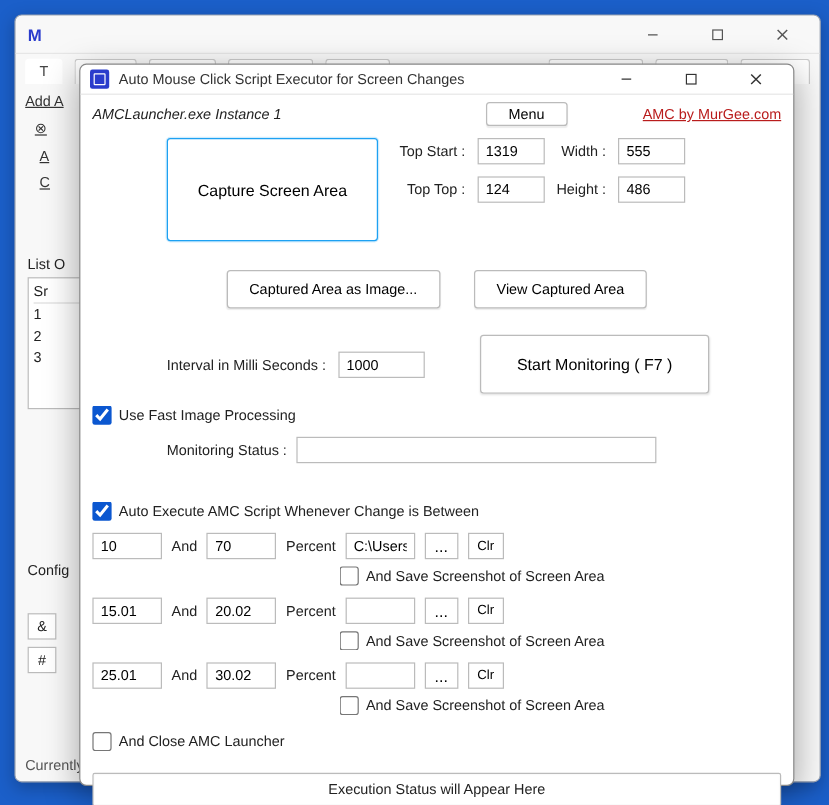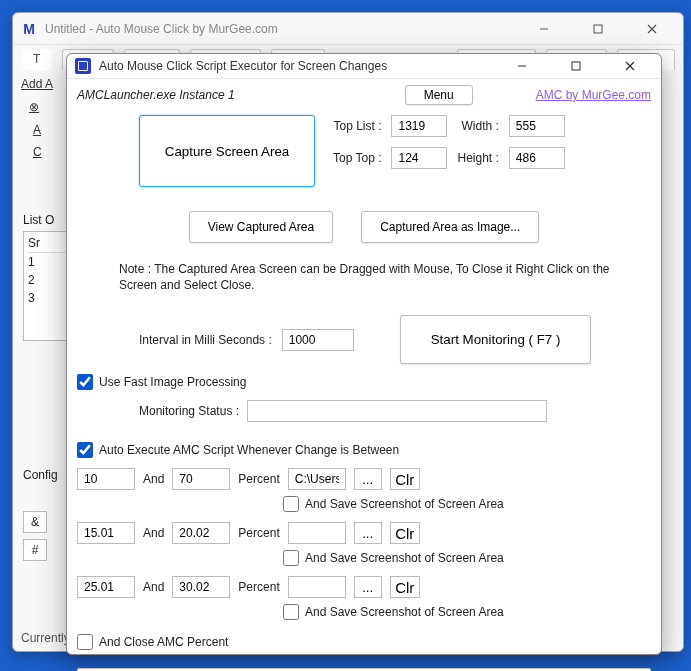--- a/index.html
+++ b/index.html
@@ -110,7 +110,6 @@
 <div class="parent-window">
   <div class="parent-titlebar">
     <span class="mlogo">M</span>
-    <span>Untitled - Auto Mouse Click by MurGee.com</span>
     <span class="spacer"></span>
     <div class="titlebar-btn">
         <svg viewBox="0 0 10 10">

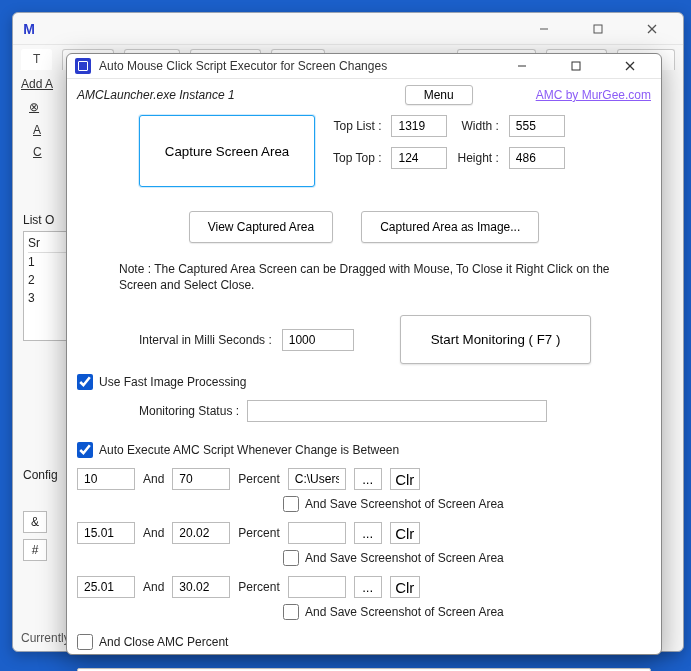--- a/index.html
+++ b/index.html
@@ -56,7 +56,7 @@
   font-size:12px; cursor:pointer; box-shadow: 0 1px 1px rgba(0,0,0,0.08);
 }
 .menu-btn { margin-left: 170px; padding:2px 18px;}
-.link-right { margin-left:auto; color:#8b5cf6; text-decoration:underline; cursor:pointer; }
+.link-right { margin-left:auto; color:#b91c1c; text-decoration:underline; cursor:pointer; }
 
 .row2 { display:flex; margin-top:10px; gap:18px; align-items:flex-start; }
 .capture-btn {

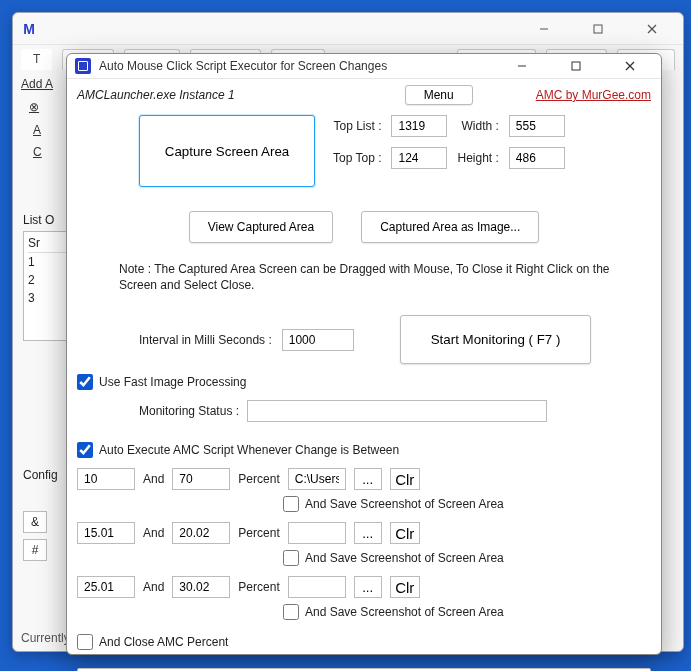--- a/index.html
+++ b/index.html
@@ -207,7 +207,7 @@
         <span>Capture Screen Area</span>
       </button>
       <div class="coords-grid">
-        <label>Top List :</label>
+        <label>Top Start :</label>
         <input class="txt" value="1319" style="">
         <label>Width :</label>
         <input class="txt" value="555" style="">

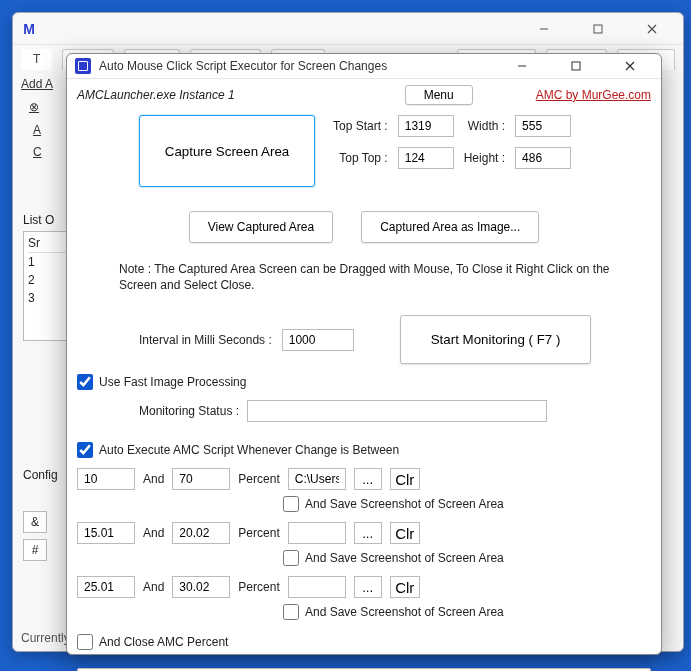--- a/index.html
+++ b/index.html
@@ -60,7 +60,7 @@
 
 .row2 { display:flex; margin-top:10px; gap:18px; align-items:flex-start; }
 .capture-btn {
-  width: 176px; height: 72px; border:1px solid #1da1f2; background:#fff; border-radius:3px;
+  width: 176px; height: 86px; border:1px solid #1da1f2; background:#fff; border-radius:3px;
   display:flex; align-items:center; justify-content:center; cursor:pointer; margin-left:62px;
   box-shadow: 0 0 0 1px rgba(29,161,242,0.2);
 }

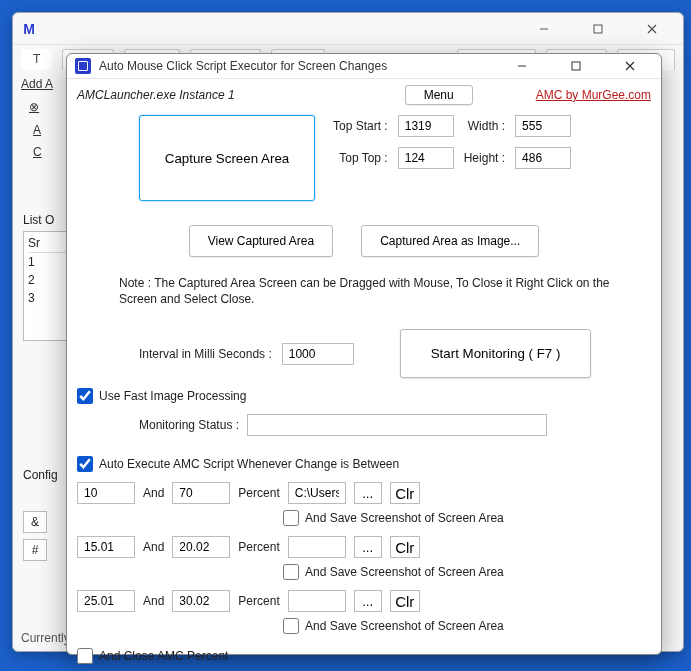--- a/index.html
+++ b/index.html
@@ -219,8 +219,8 @@
     </div>
 
     <div class="center-row">
+      <button class="std-btn pad">Captured Area as Image...</button>
       <button class="std-btn pad">View Captured Area</button>
-      <button class="std-btn pad">Captured Area as Image...</button>
     </div>
 
     <div class="note">Note : The Captured Area Screen can be Dragged with Mouse, To Close it Right Click on the Screen and Select Close.</div>

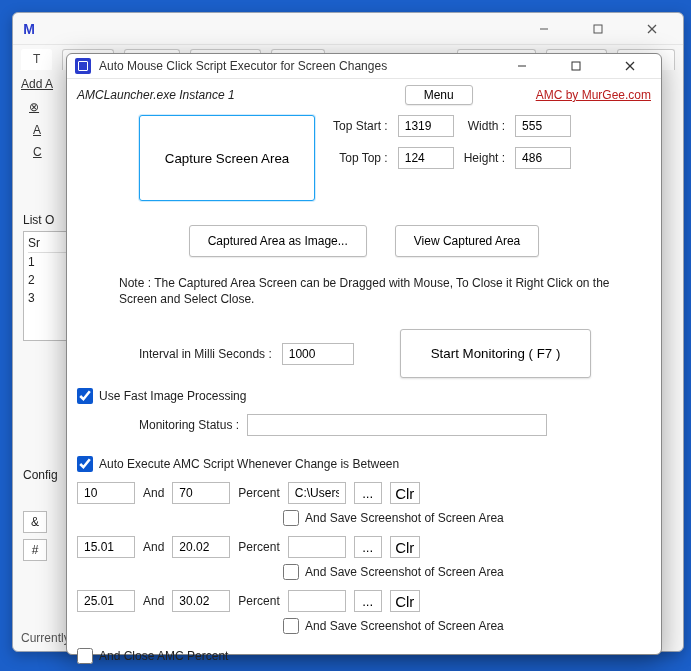--- a/index.html
+++ b/index.html
@@ -223,7 +223,6 @@
       <button class="std-btn pad">View Captured Area</button>
     </div>
 
-    <div class="note">Note : The Captured Area Screen can be Dragged with Mouse, To Close it Right Click on the Screen and Select Close.</div>
 
     <div class="row-interval">
       <label>Interval in Milli Seconds :</label>

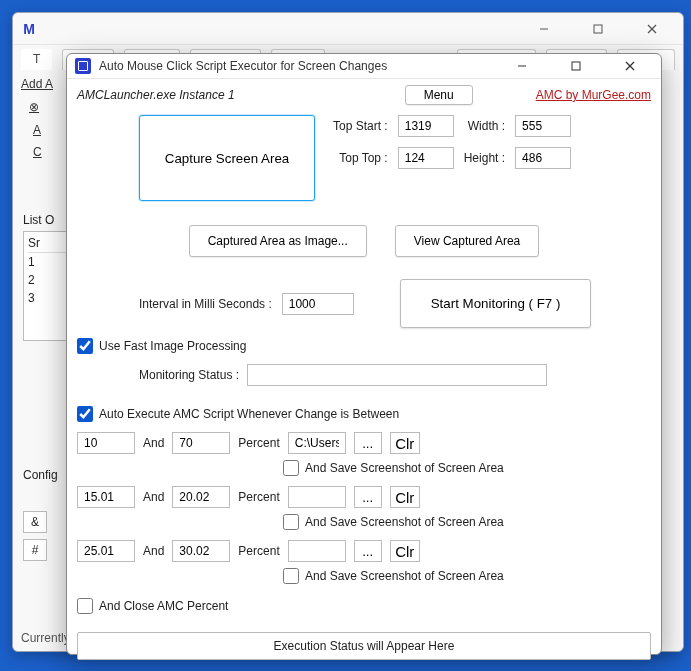--- a/index.html
+++ b/index.html
@@ -89,7 +89,7 @@
 
 .mon-status-row { display:flex; align-items:center; gap:8px; margin-top:10px; margin-left:62px; }
 
-.cond-section { margin-top:20px; }
+.cond-section { margin-top:32px; }
 .cond-header { display:flex; align-items:center; gap:6px; }
 
 .cond-row { display:flex; align-items:center; gap:8px; margin-top:10px; }

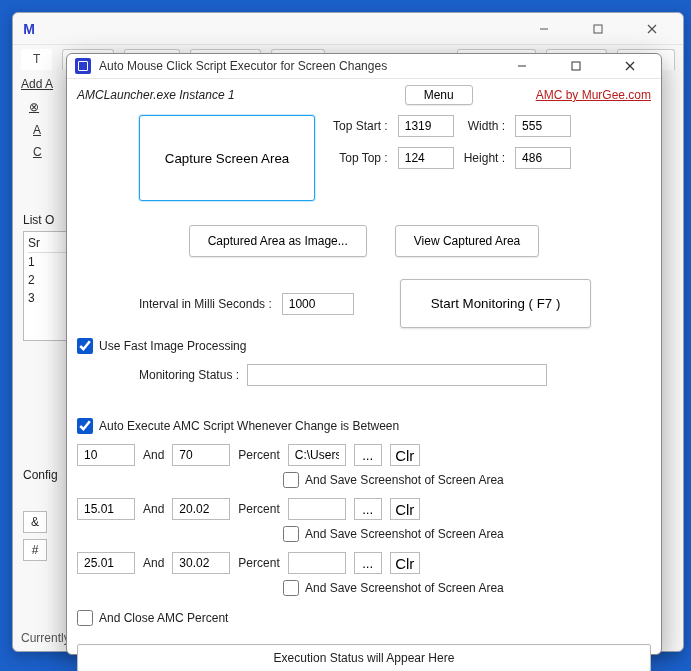--- a/index.html
+++ b/index.html
@@ -95,7 +95,7 @@
 .cond-row { display:flex; align-items:center; gap:8px; margin-top:10px; }
 .cond-row .txt { width:58px; }
 .dots-btn { border:1px solid #bbb; background:#fff; height:22px; width:28px; cursor:pointer; display:flex; align-items:center; justify-content:center; }
-.clr-btn { border:1px solid #bbb; background:#fff; height:22px; width:30px; cursor:pointer; font-size:15px; }
+.clr-btn { border:1px solid #bbb; background:#fff; height:22px; width:30px; cursor:pointer; font-size:11px; }
 
 .sub-row { display:flex; align-items:center; gap:6px; margin:6px 0 0 206px; }
 

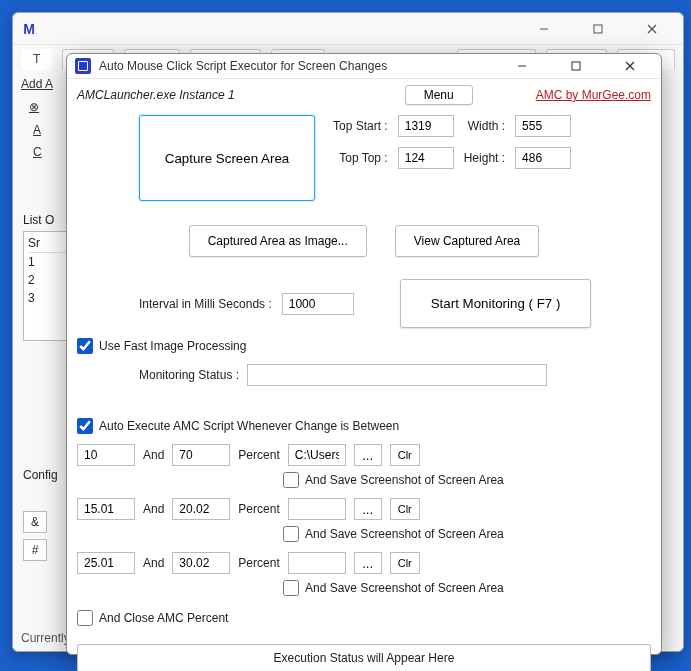--- a/index.html
+++ b/index.html
@@ -290,7 +290,7 @@
 
       <div class="chk-row" style="margin-top:14px;">
         <input type="checkbox" class="chk" style="">
-        <span>And Close AMC Percent</span>
+        <span>And Close AMC Launcher</span>
       </div>
     </div>
 

